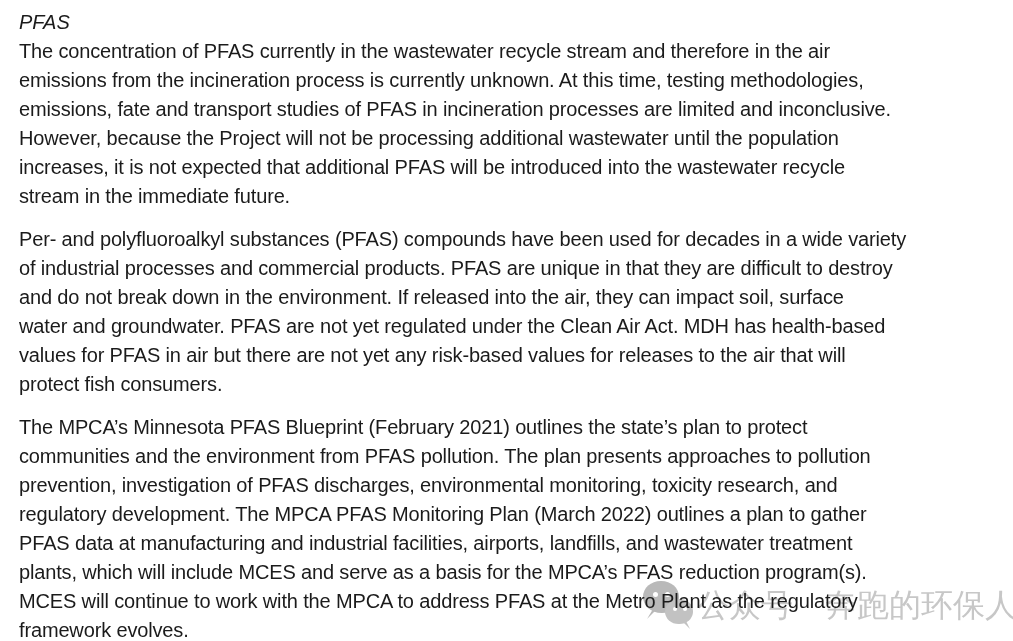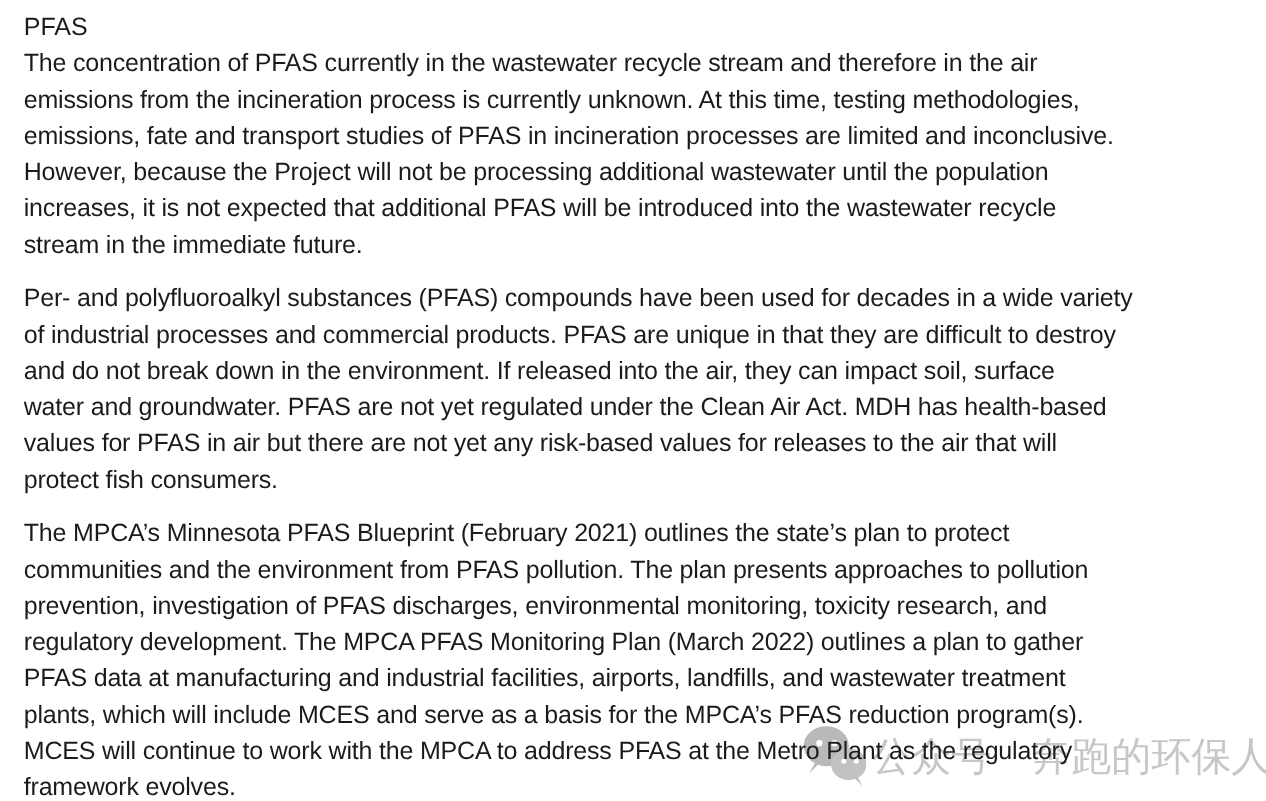--- a/index.html
+++ b/index.html
@@ -101,6 +101,7 @@
     color: #1b1b1b;
   }
   .heading {
+    font-style: italic;
     font-size: 20px;
     line-height: 29px;
     margin: 0;

